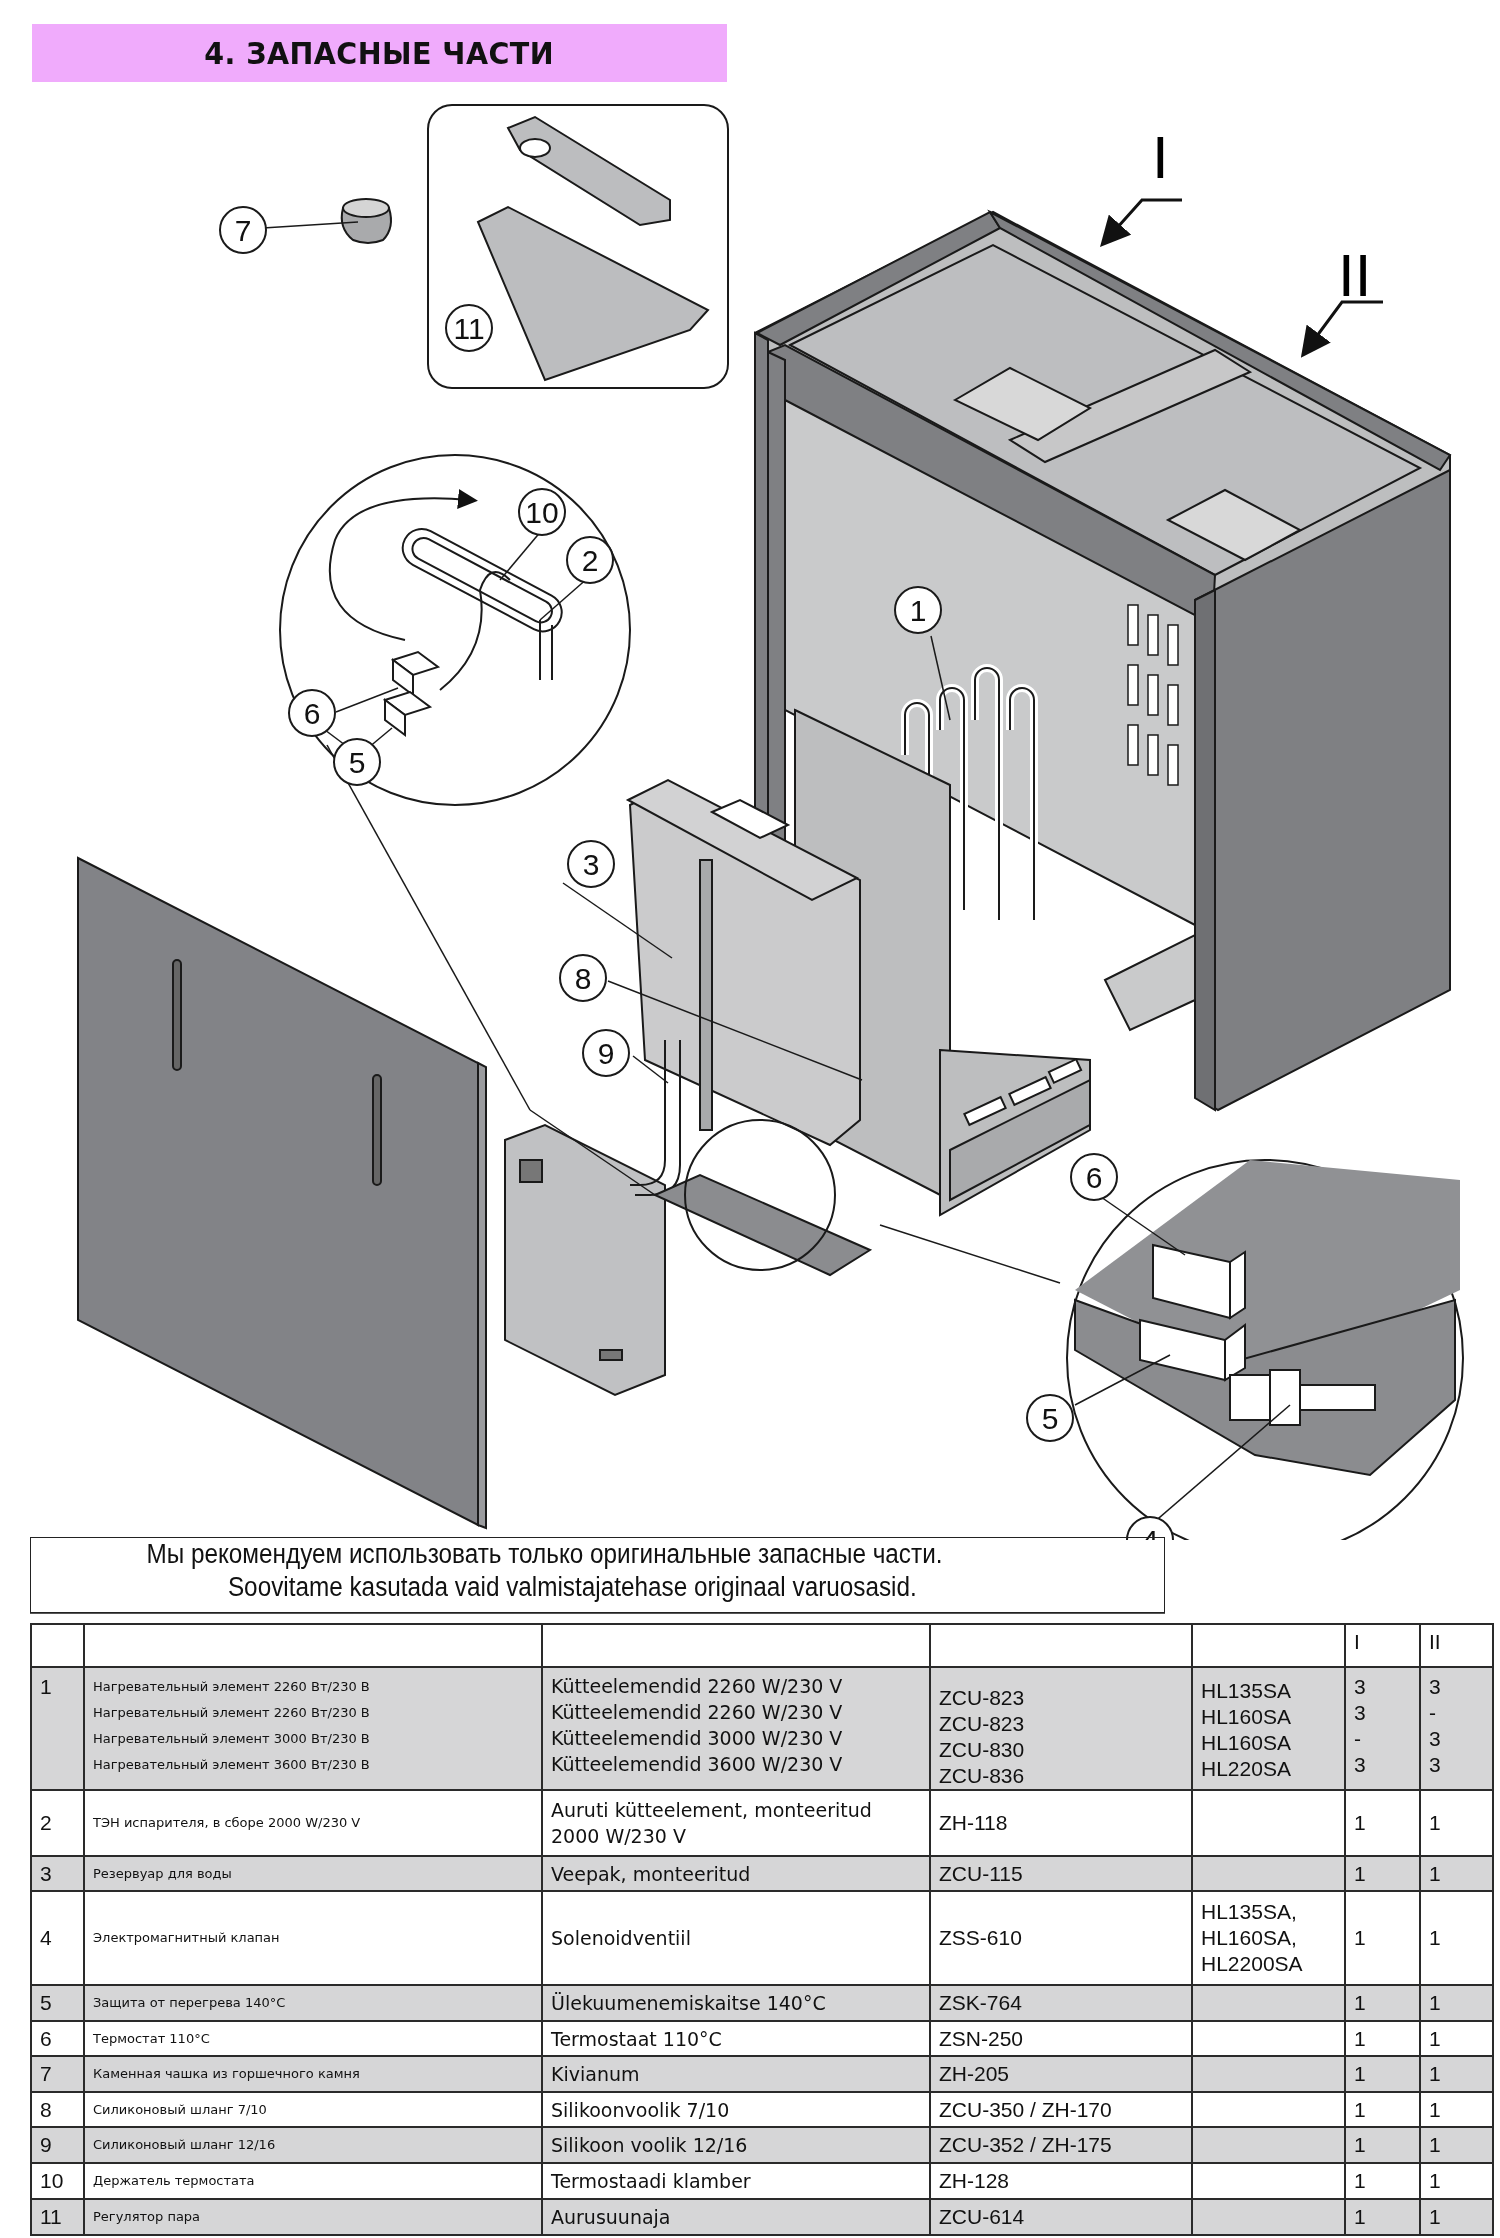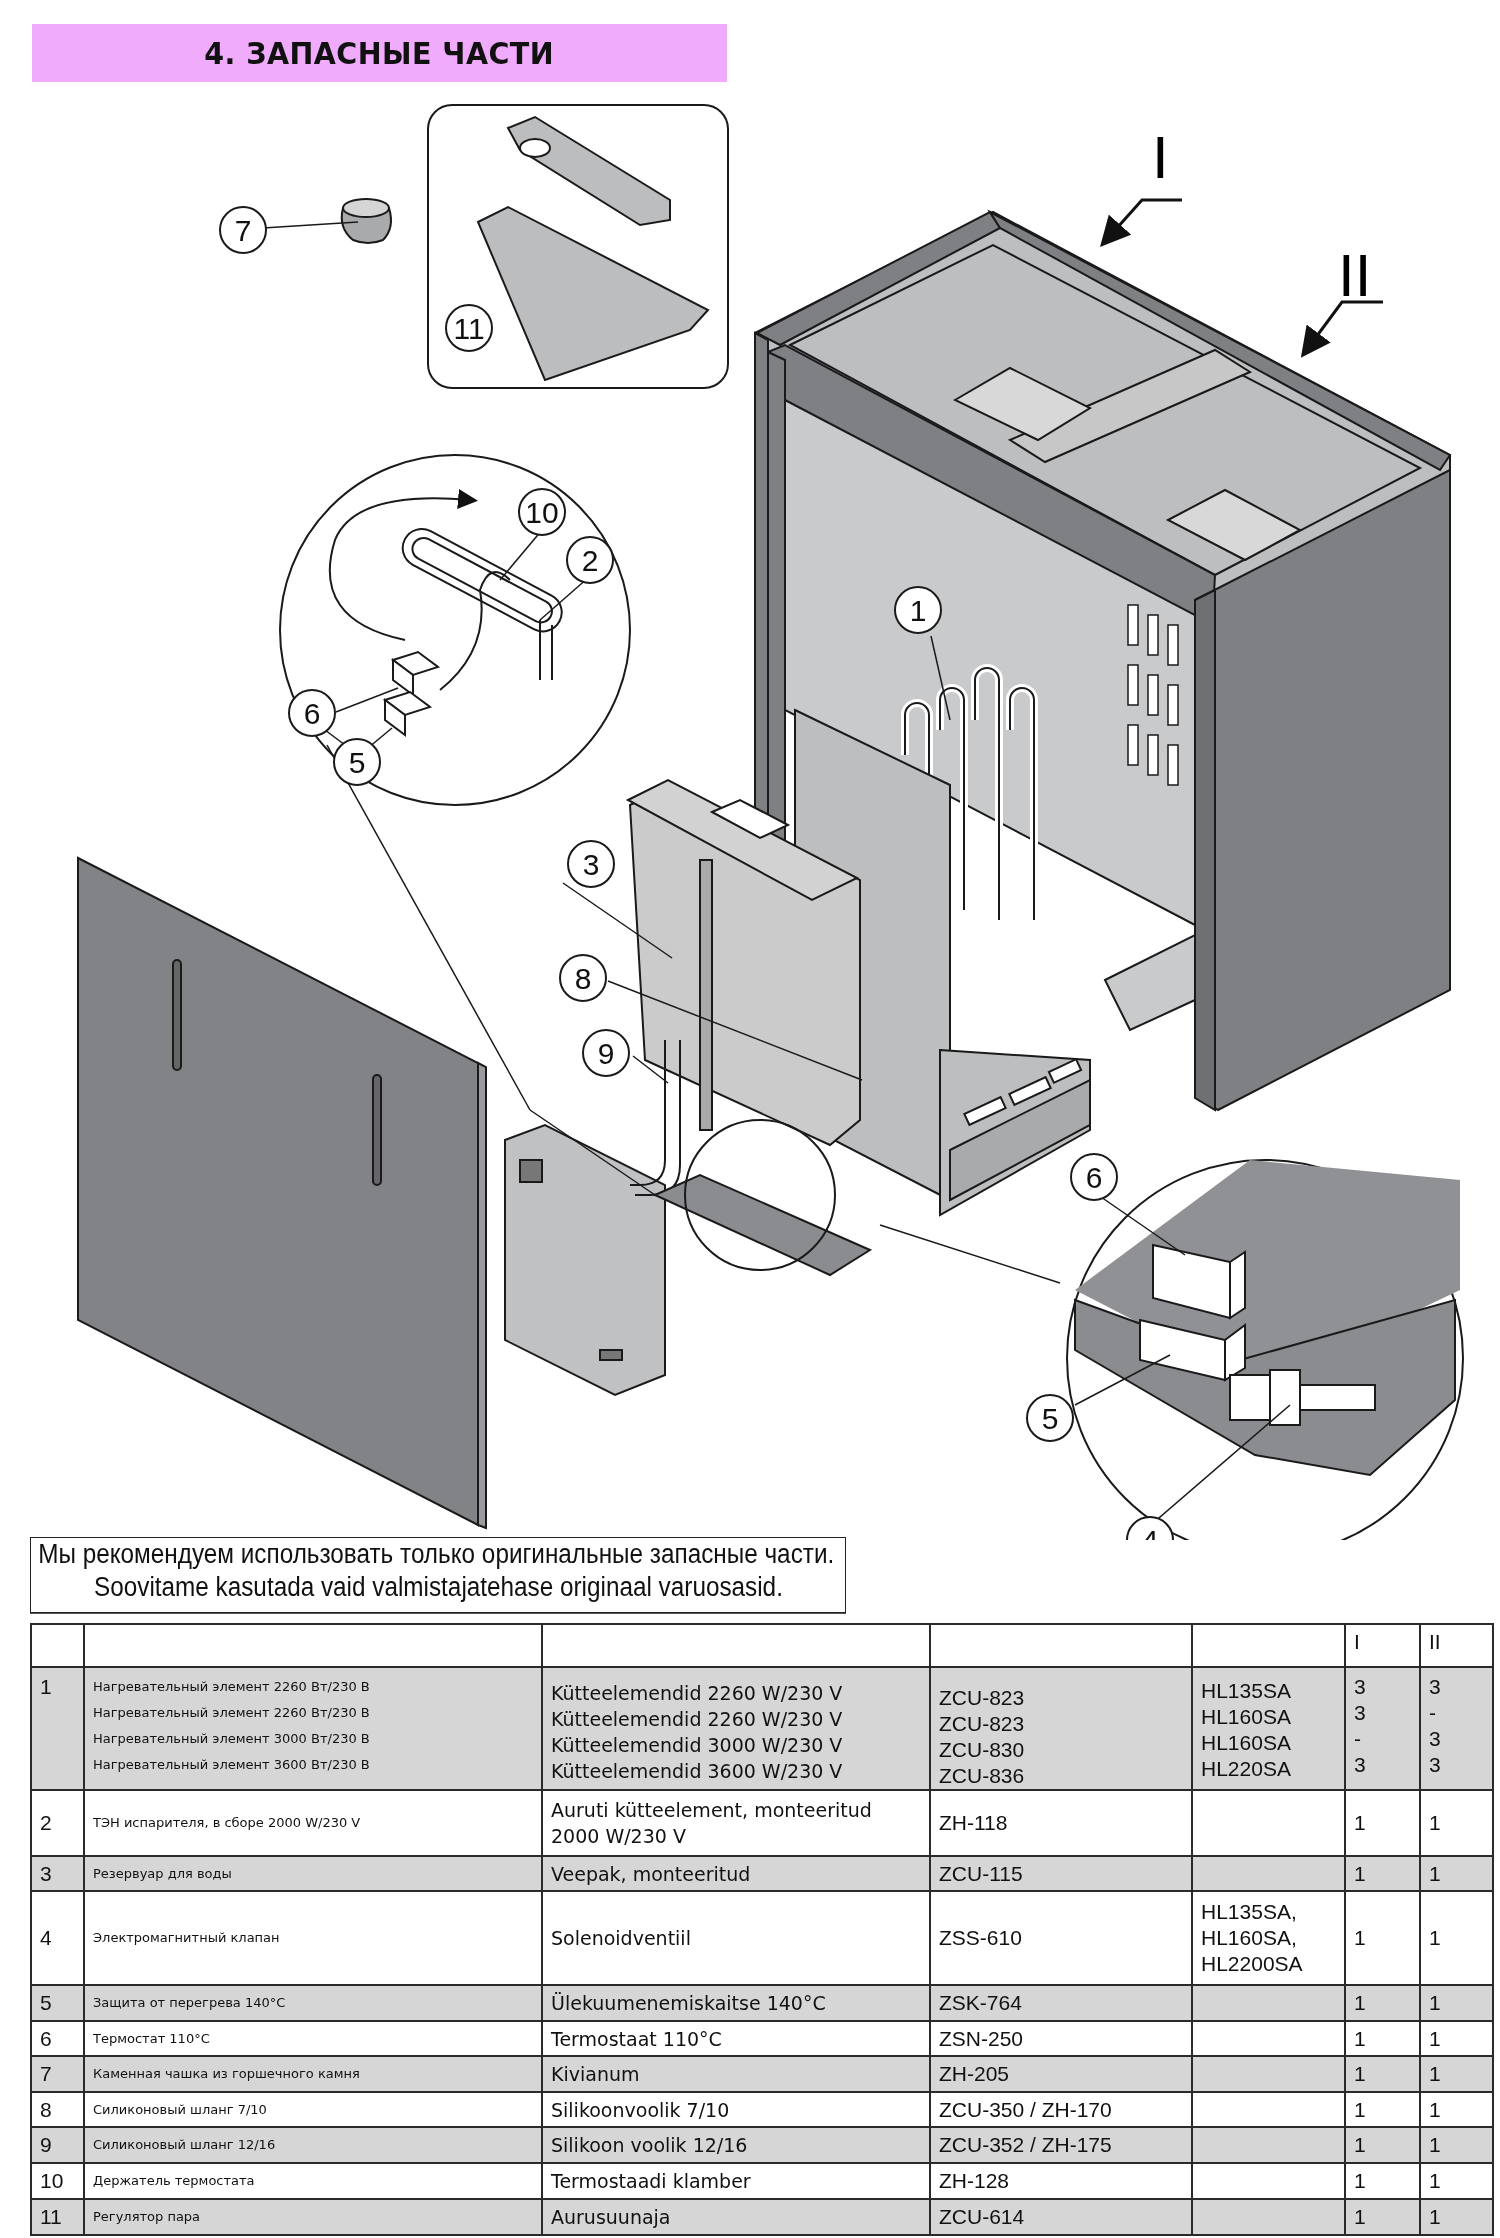--- a/index.html
+++ b/index.html
@@ -8,7 +8,7 @@
   .title-bar span{font-family:"DejaVu Sans",sans-serif;font-weight:bold;font-size:31px;letter-spacing:0.5px;transform:scaleX(0.92);}
   svg.diagram{position:absolute;left:0;top:0;}
   .callout text{font-family:"Liberation Sans",sans-serif;font-size:30px;}
-  .notice{position:absolute;left:30px;top:1537px;width:816px;height:76px;border:1.5px solid #222;box-sizing:border-box;box-shadow:0 1px 0 #555;text-align:center;}
+  .notice{position:absolute;left:30px;top:1537px;width:1135px;height:76px;border:1.5px solid #222;box-sizing:border-box;box-shadow:0 1px 0 #555;text-align:center;}
   .notice div{font-family:"Liberation Sans",sans-serif;font-size:27px;line-height:33px;transform:scaleX(0.9);transform-origin:left center;white-space:nowrap;}
   .notice .l1{padding-left:8px;}
   .notice .l2{padding-left:70px;}

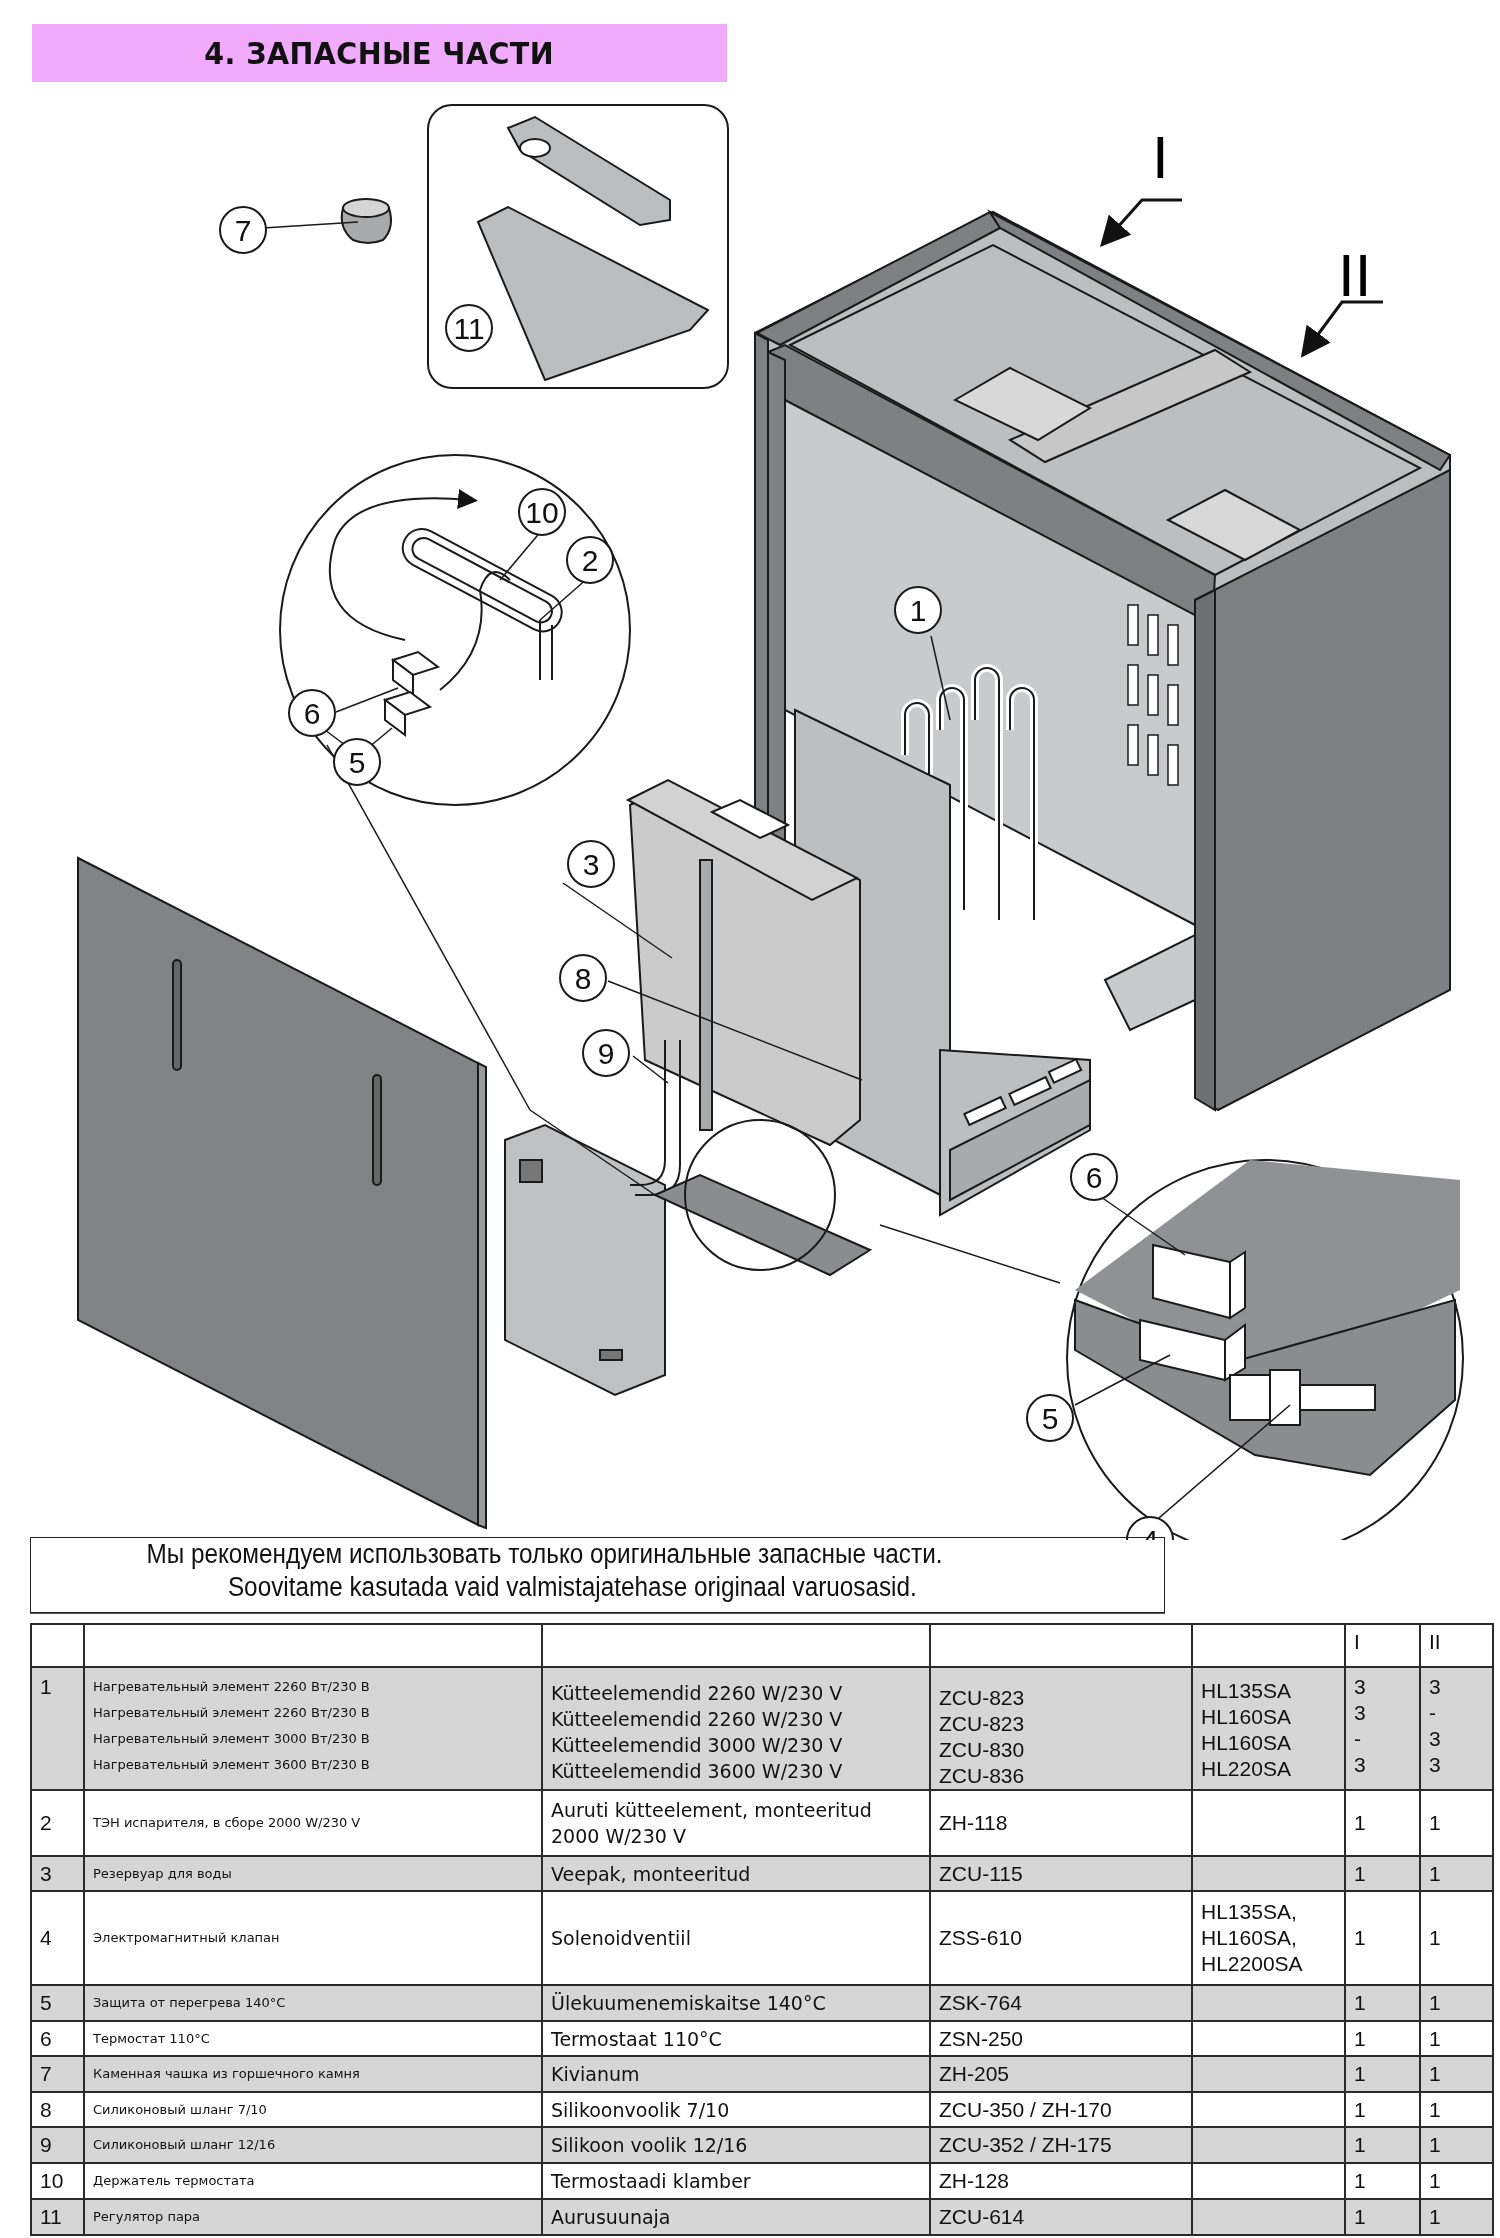--- a/index.html
+++ b/index.html
@@ -282,7 +282,7 @@
       <div>Нагревательный элемент 3000 Вт/230 В</div>
       <div>Нагревательный элемент 3600 Вт/230 В</div>
     </td>
-    <td class="et multi" style="vertical-align:top;padding-top:12px">
+    <td class="et multi" style="vertical-align:top;padding-top:5px">
       <div>Kütteelemendid 2260 W/230 V</div>
       <div>Kütteelemendid 2260 W/230 V</div>
       <div>Kütteelemendid 3000 W/230 V</div>

